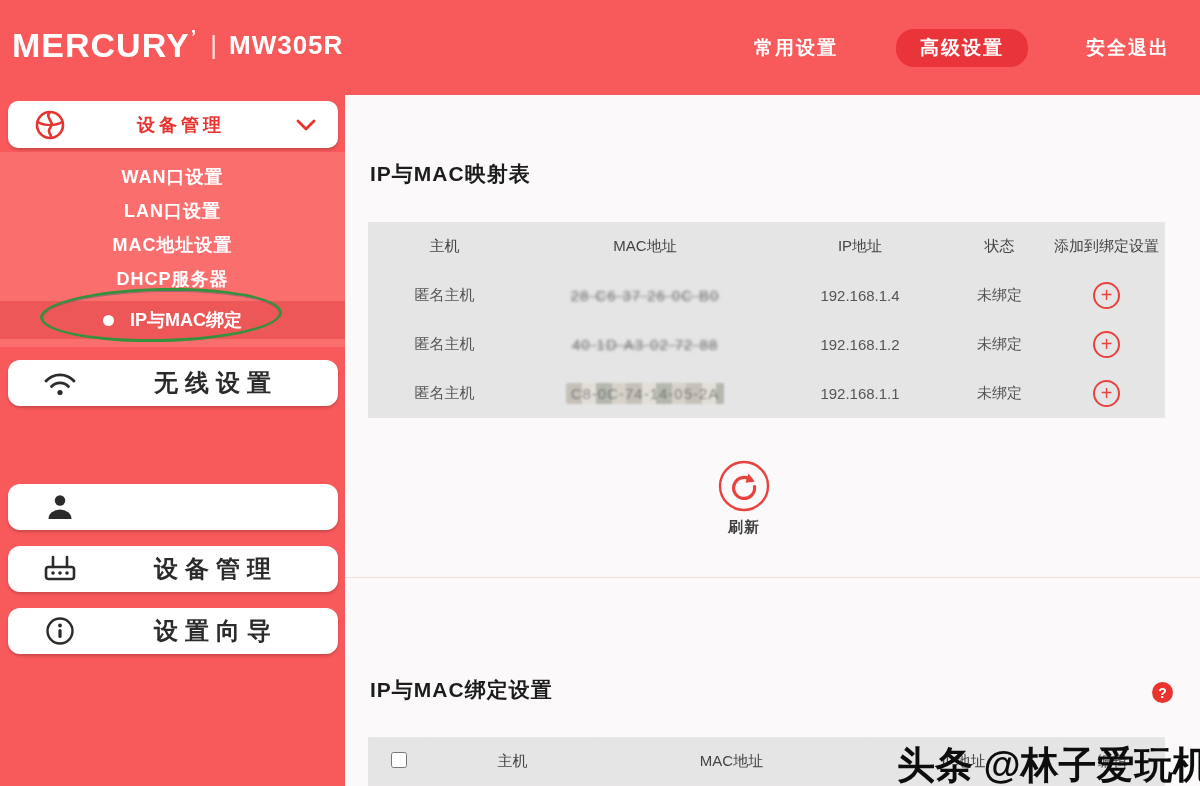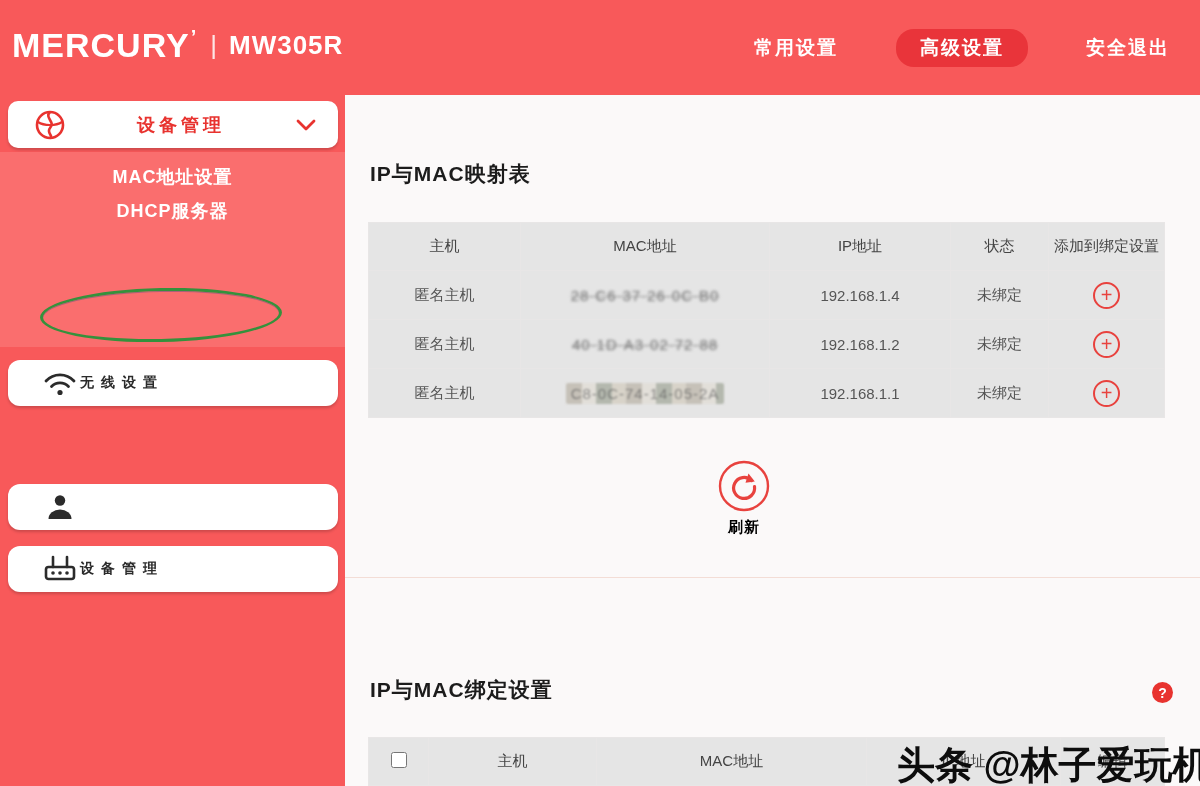--- a/index.html
+++ b/index.html
@@ -117,6 +117,7 @@
     </div>
 
     <div class="submenu">
+      <div class="sub-item">WAN口设置</div>
       <div class="sub-item">MAC地址设置</div>
       <div class="sub-item">DHCP服务器</div>
     </div>

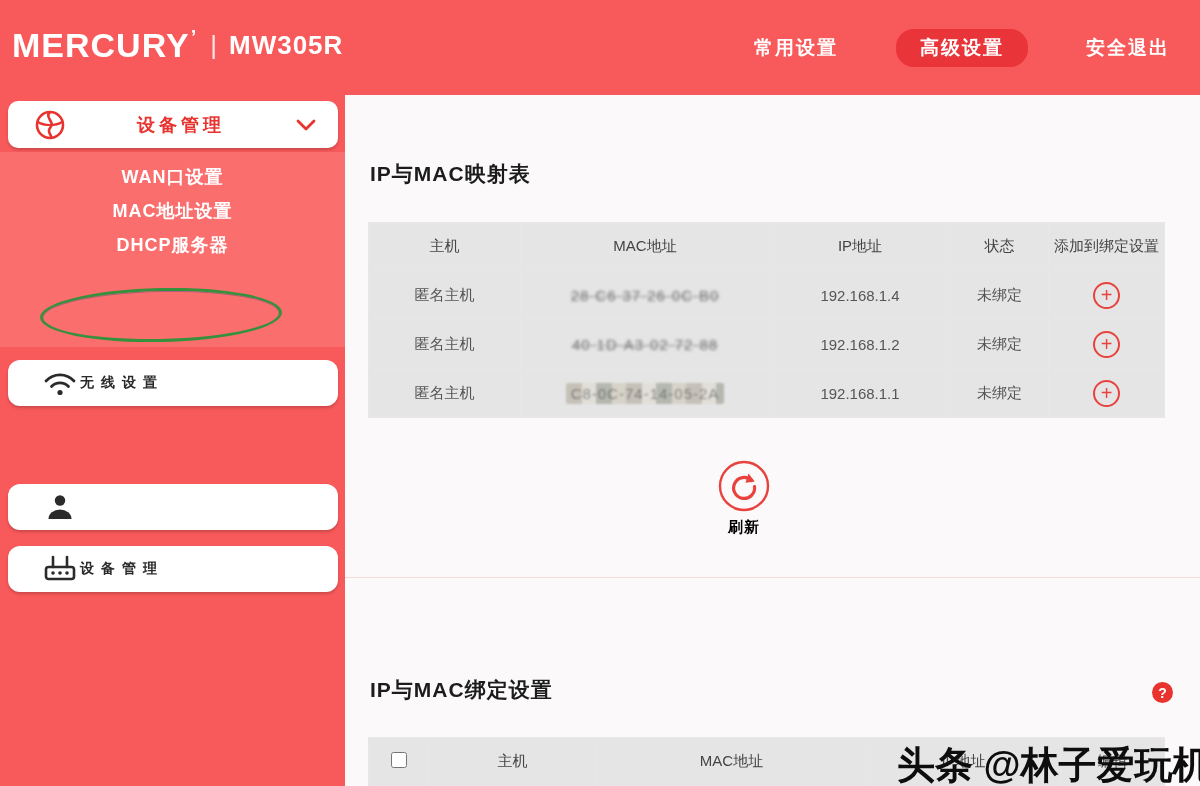--- a/index.html
+++ b/index.html
@@ -118,6 +118,7 @@
 
     <div class="submenu">
       <div class="sub-item">WAN口设置</div>
+      <div class="sub-item">LAN口设置</div>
       <div class="sub-item">MAC地址设置</div>
       <div class="sub-item">DHCP服务器</div>
     </div>

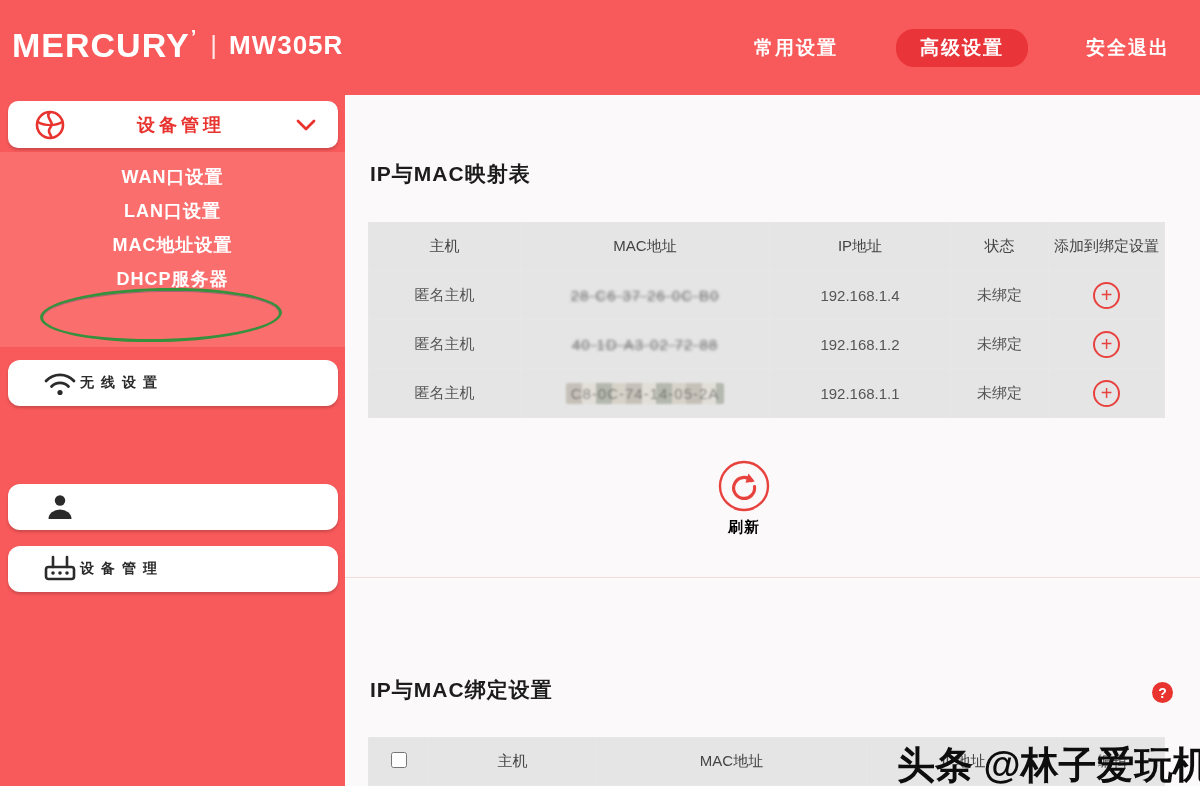--- a/index.html
+++ b/index.html
@@ -121,6 +121,10 @@
       <div class="sub-item">LAN口设置</div>
       <div class="sub-item">MAC地址设置</div>
       <div class="sub-item">DHCP服务器</div>
+      <div class="sub-active">
+        <span class="dot"></span>
+        <span>IP与MAC绑定</span>
+      </div>
     </div>
     <div class="ellipse-note"></div>
 

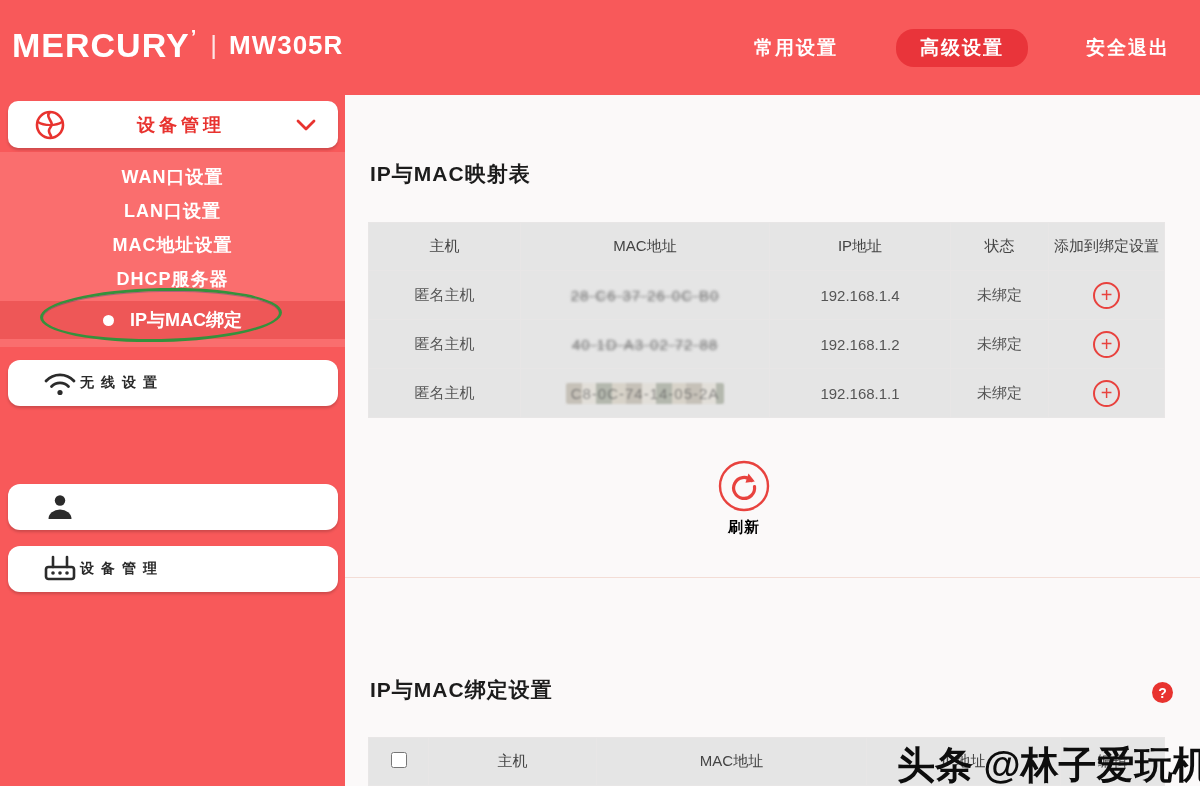--- a/index.html
+++ b/index.html
@@ -40,7 +40,7 @@
   .side-card { position:absolute; left:8px; width:330px; height:46px; background:#fff; border-radius:12px;
                display:flex; align-items:center; box-shadow:0 2px 3px rgba(0,0,0,.18); cursor:pointer; }
   .side-card .sicon { margin-left:32px; width:40px; display:flex; justify-content:center; }
-  .side-card .slabel { flex:1; text-align:left; margin-right:60px; color:#2b2b2b; font-size:14px; font-weight:700; letter-spacing:7px; }
+  .side-card .slabel { flex:1; text-align:right; margin-right:60px; color:#2b2b2b; font-size:24px; font-weight:700; letter-spacing:7px; }
 
   
   .main { position:absolute; left:345px; top:95px; width:698px; height:691px; background:#fbf9f9; }

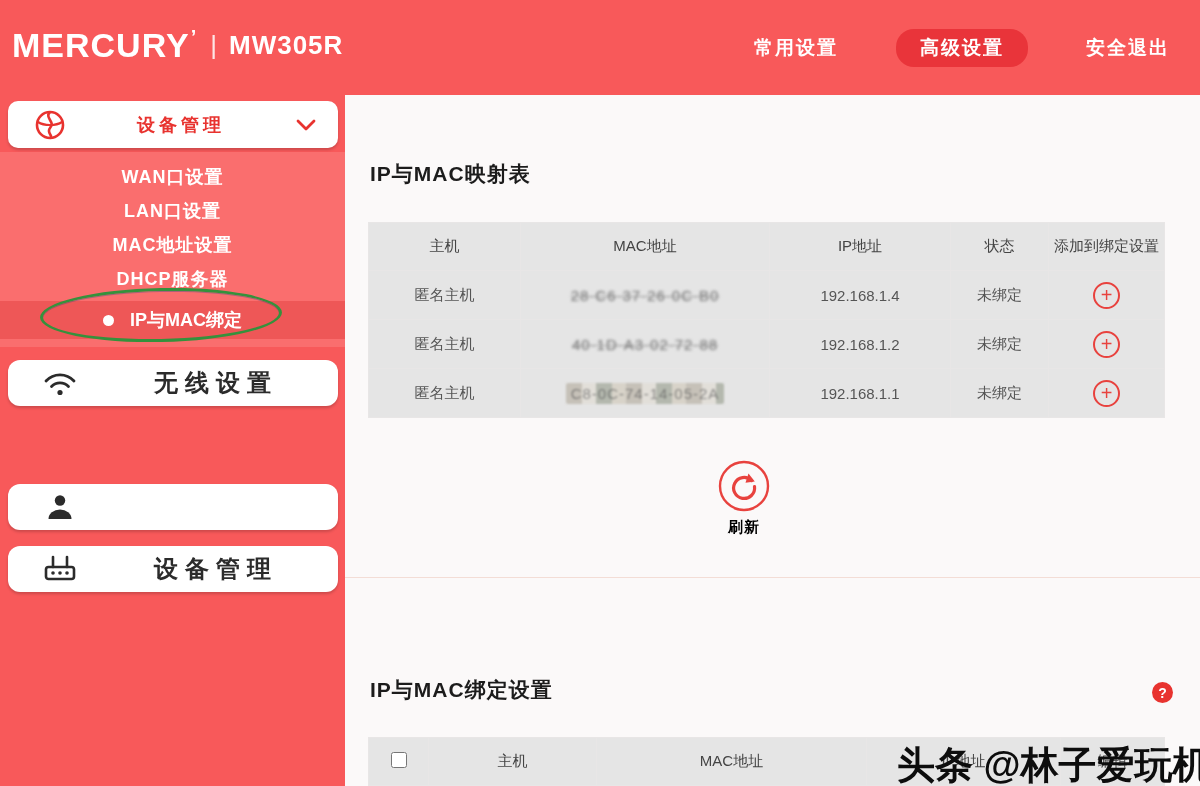--- a/index.html
+++ b/index.html
@@ -65,7 +65,7 @@
               cursor:pointer; }
 
   .refresh { position:absolute; left:369px; top:363px; width:60px; text-align:center; cursor:pointer; }
-  .refresh .rlabel { margin-top:4px; color:#000000; font-size:15px; font-weight:700; letter-spacing:1px; }
+  .refresh .rlabel { margin-top:4px; color:#404040; font-size:15px; font-weight:700; letter-spacing:1px; }
 
   .divider { position:absolute; left:0; top:482px; width:855px; height:1px; background:#f3ddd6; }
 

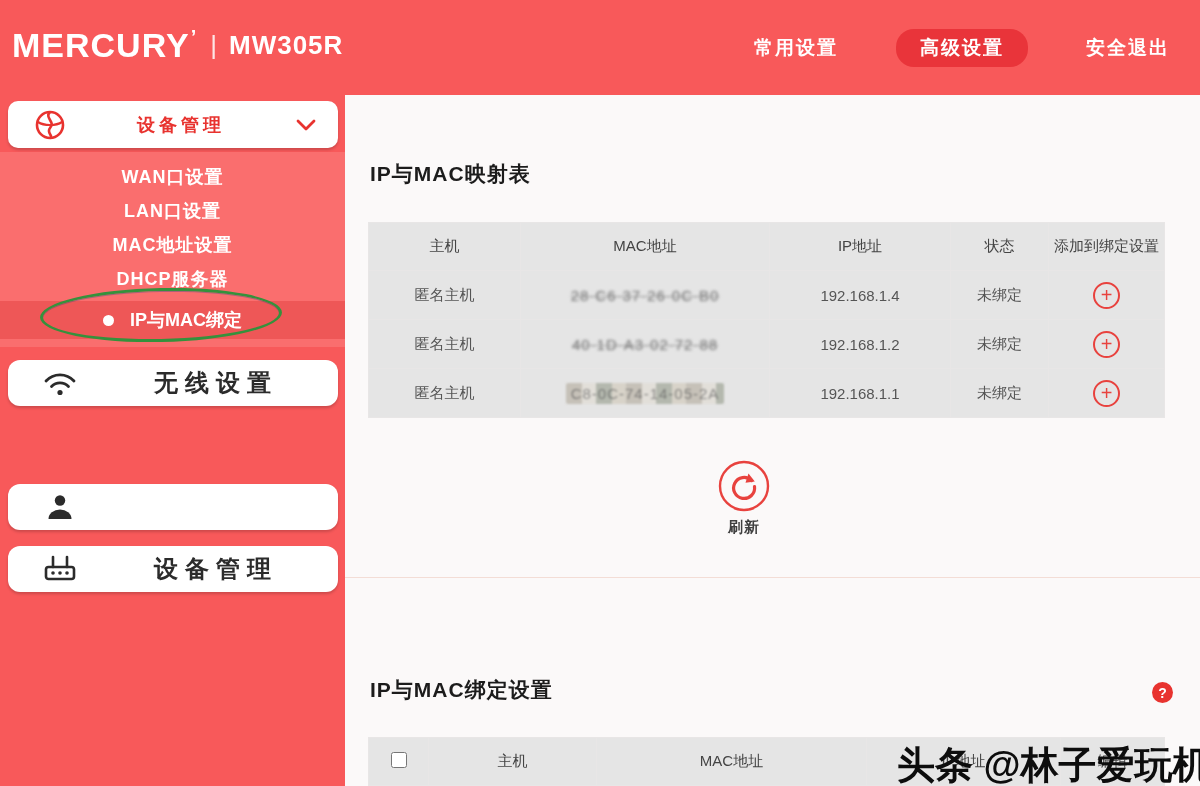--- a/index.html
+++ b/index.html
@@ -163,6 +163,16 @@
       <span class="slabel">设备管理</span>
     </div>
 
+    <div class="side-card" style="top:513px;">
+      <span class="sicon">
+        <svg width="30" height="30" viewBox="0 0 30 30">
+          <circle cx="15" cy="15" r="12.5" fill="none" stroke="#2b2b2b" stroke-width="2.4"></circle>
+          <circle cx="15" cy="9.5" r="1.9" fill="#2b2b2b"></circle>
+          <rect x="13.4" y="13" width="3.2" height="9" rx="1.6" fill="#2b2b2b"></rect>
+        </svg>
+      </span>
+      <span class="slabel">设置向导</span>
+    </div>
   </div>
 
   <div class="main">

